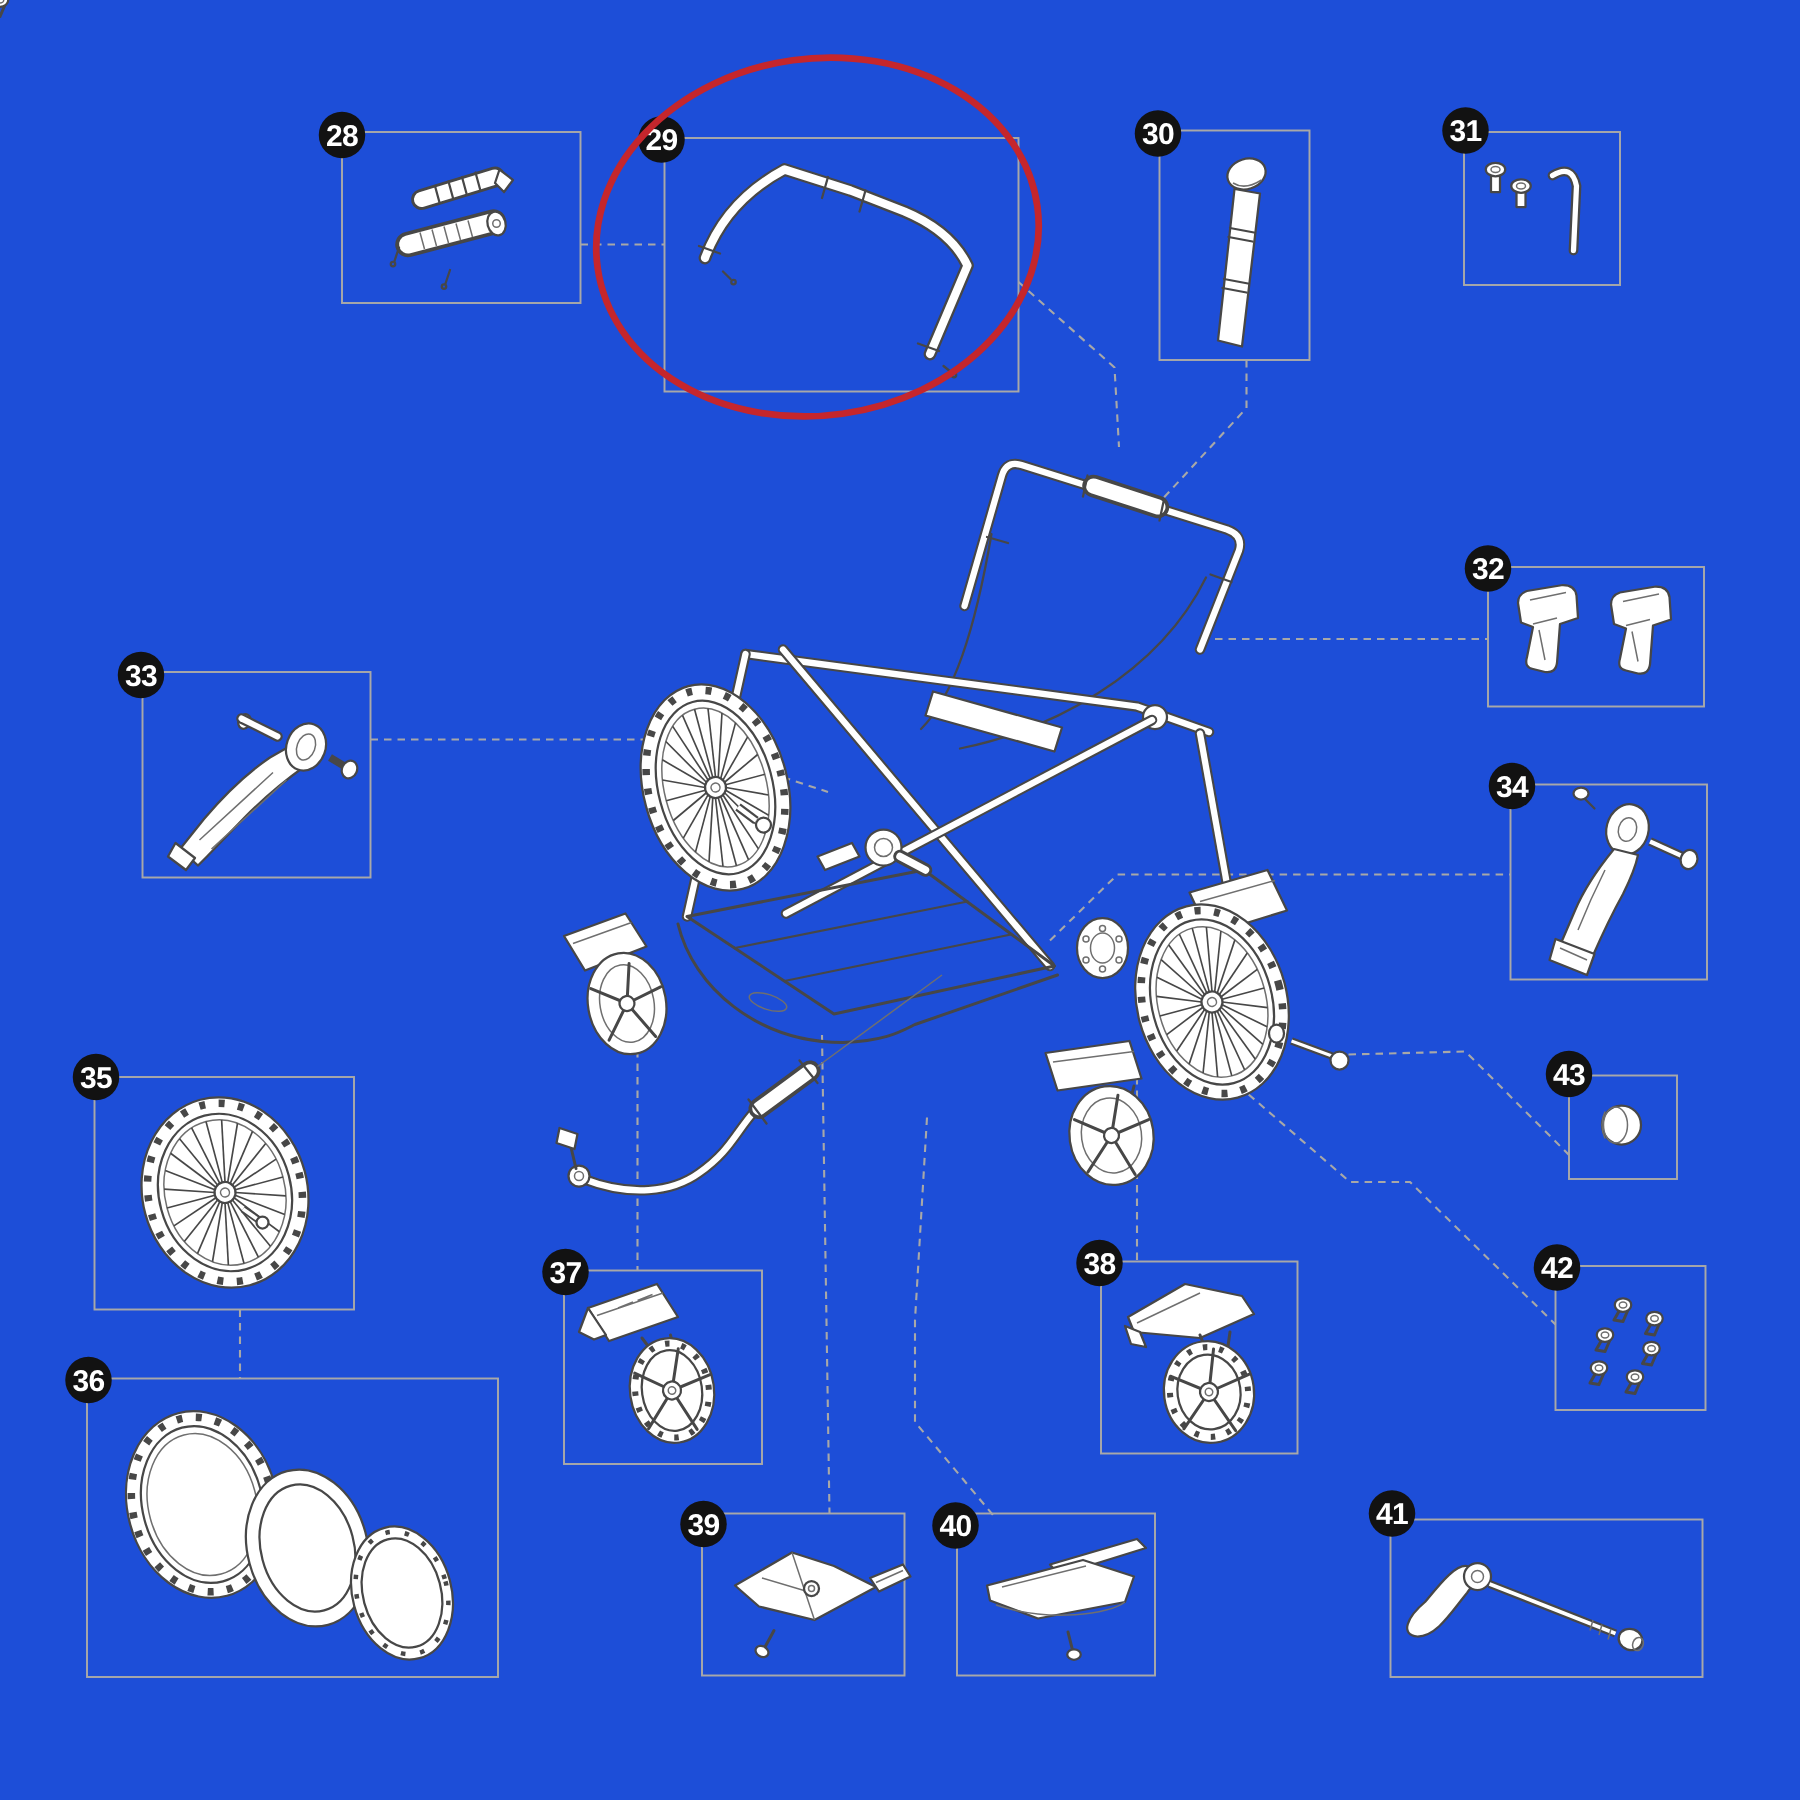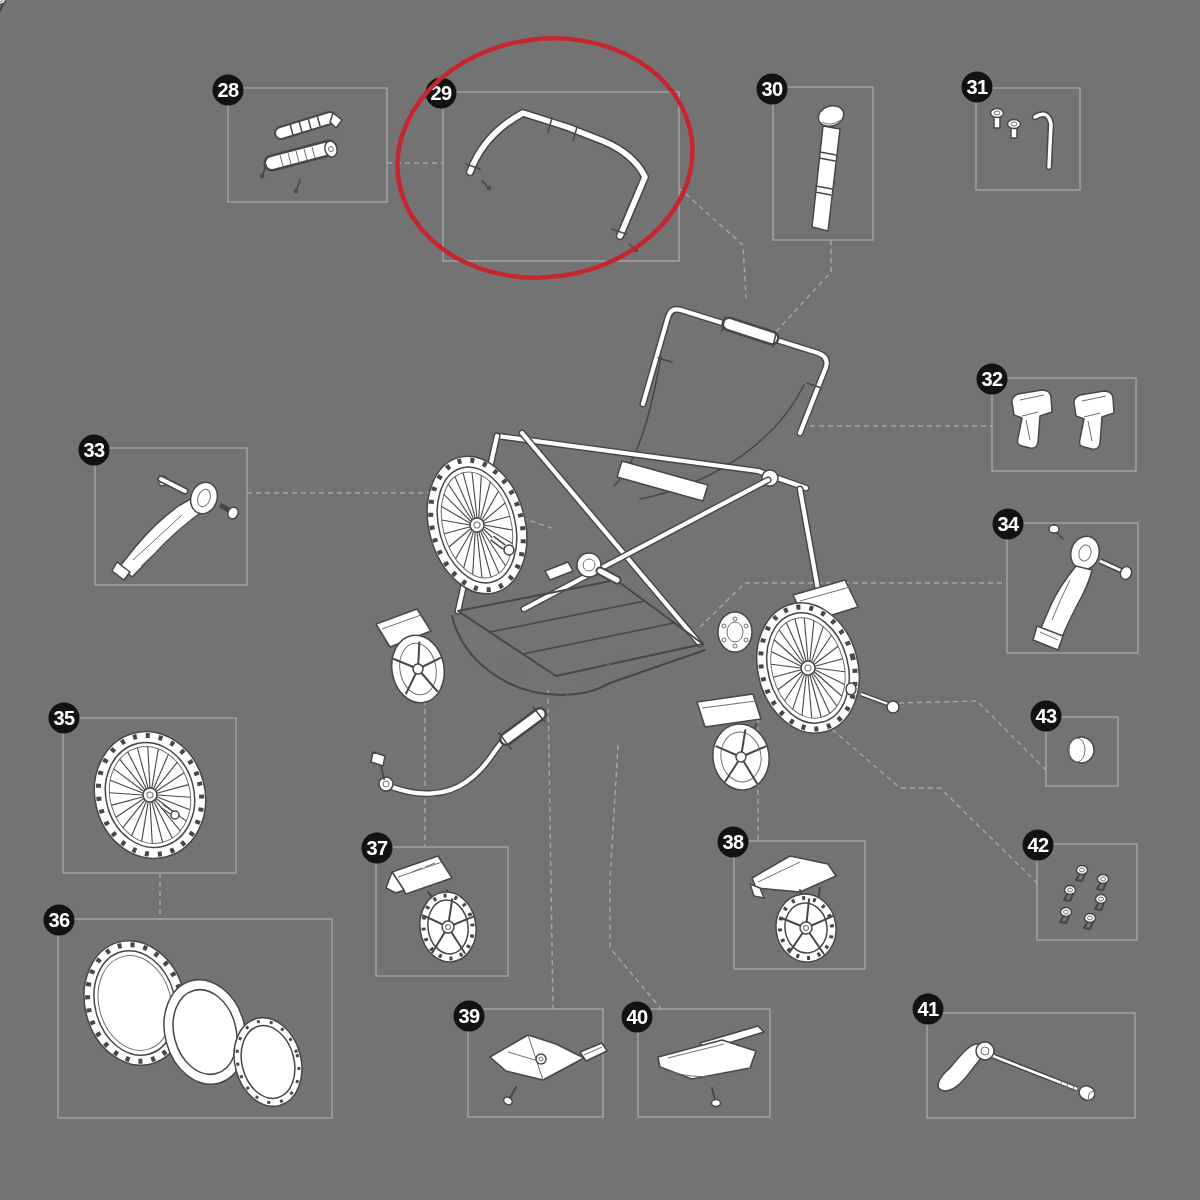--- a/index.html
+++ b/index.html
@@ -3,7 +3,7 @@
 <meta charset="utf-8">
 <style>
   html,body{margin:0;padding:0;background:#ffffff;}
-  .stage{width:1200px;height:1200px;position:relative;background:#737373;font-family:"Liberation Sans",sans-serif;}
+  .stage{width:1200px;height:1200px;position:relative;background:#1d4ed8;font-family:"Liberation Sans",sans-serif;}
   svg{display:block}
   .leader{fill:none;stroke:#a8a8a8;stroke-width:1.4;stroke-dasharray:5 4;}
   .part-box{fill:none;stroke:#a8a8a8;stroke-width:1.3;}

